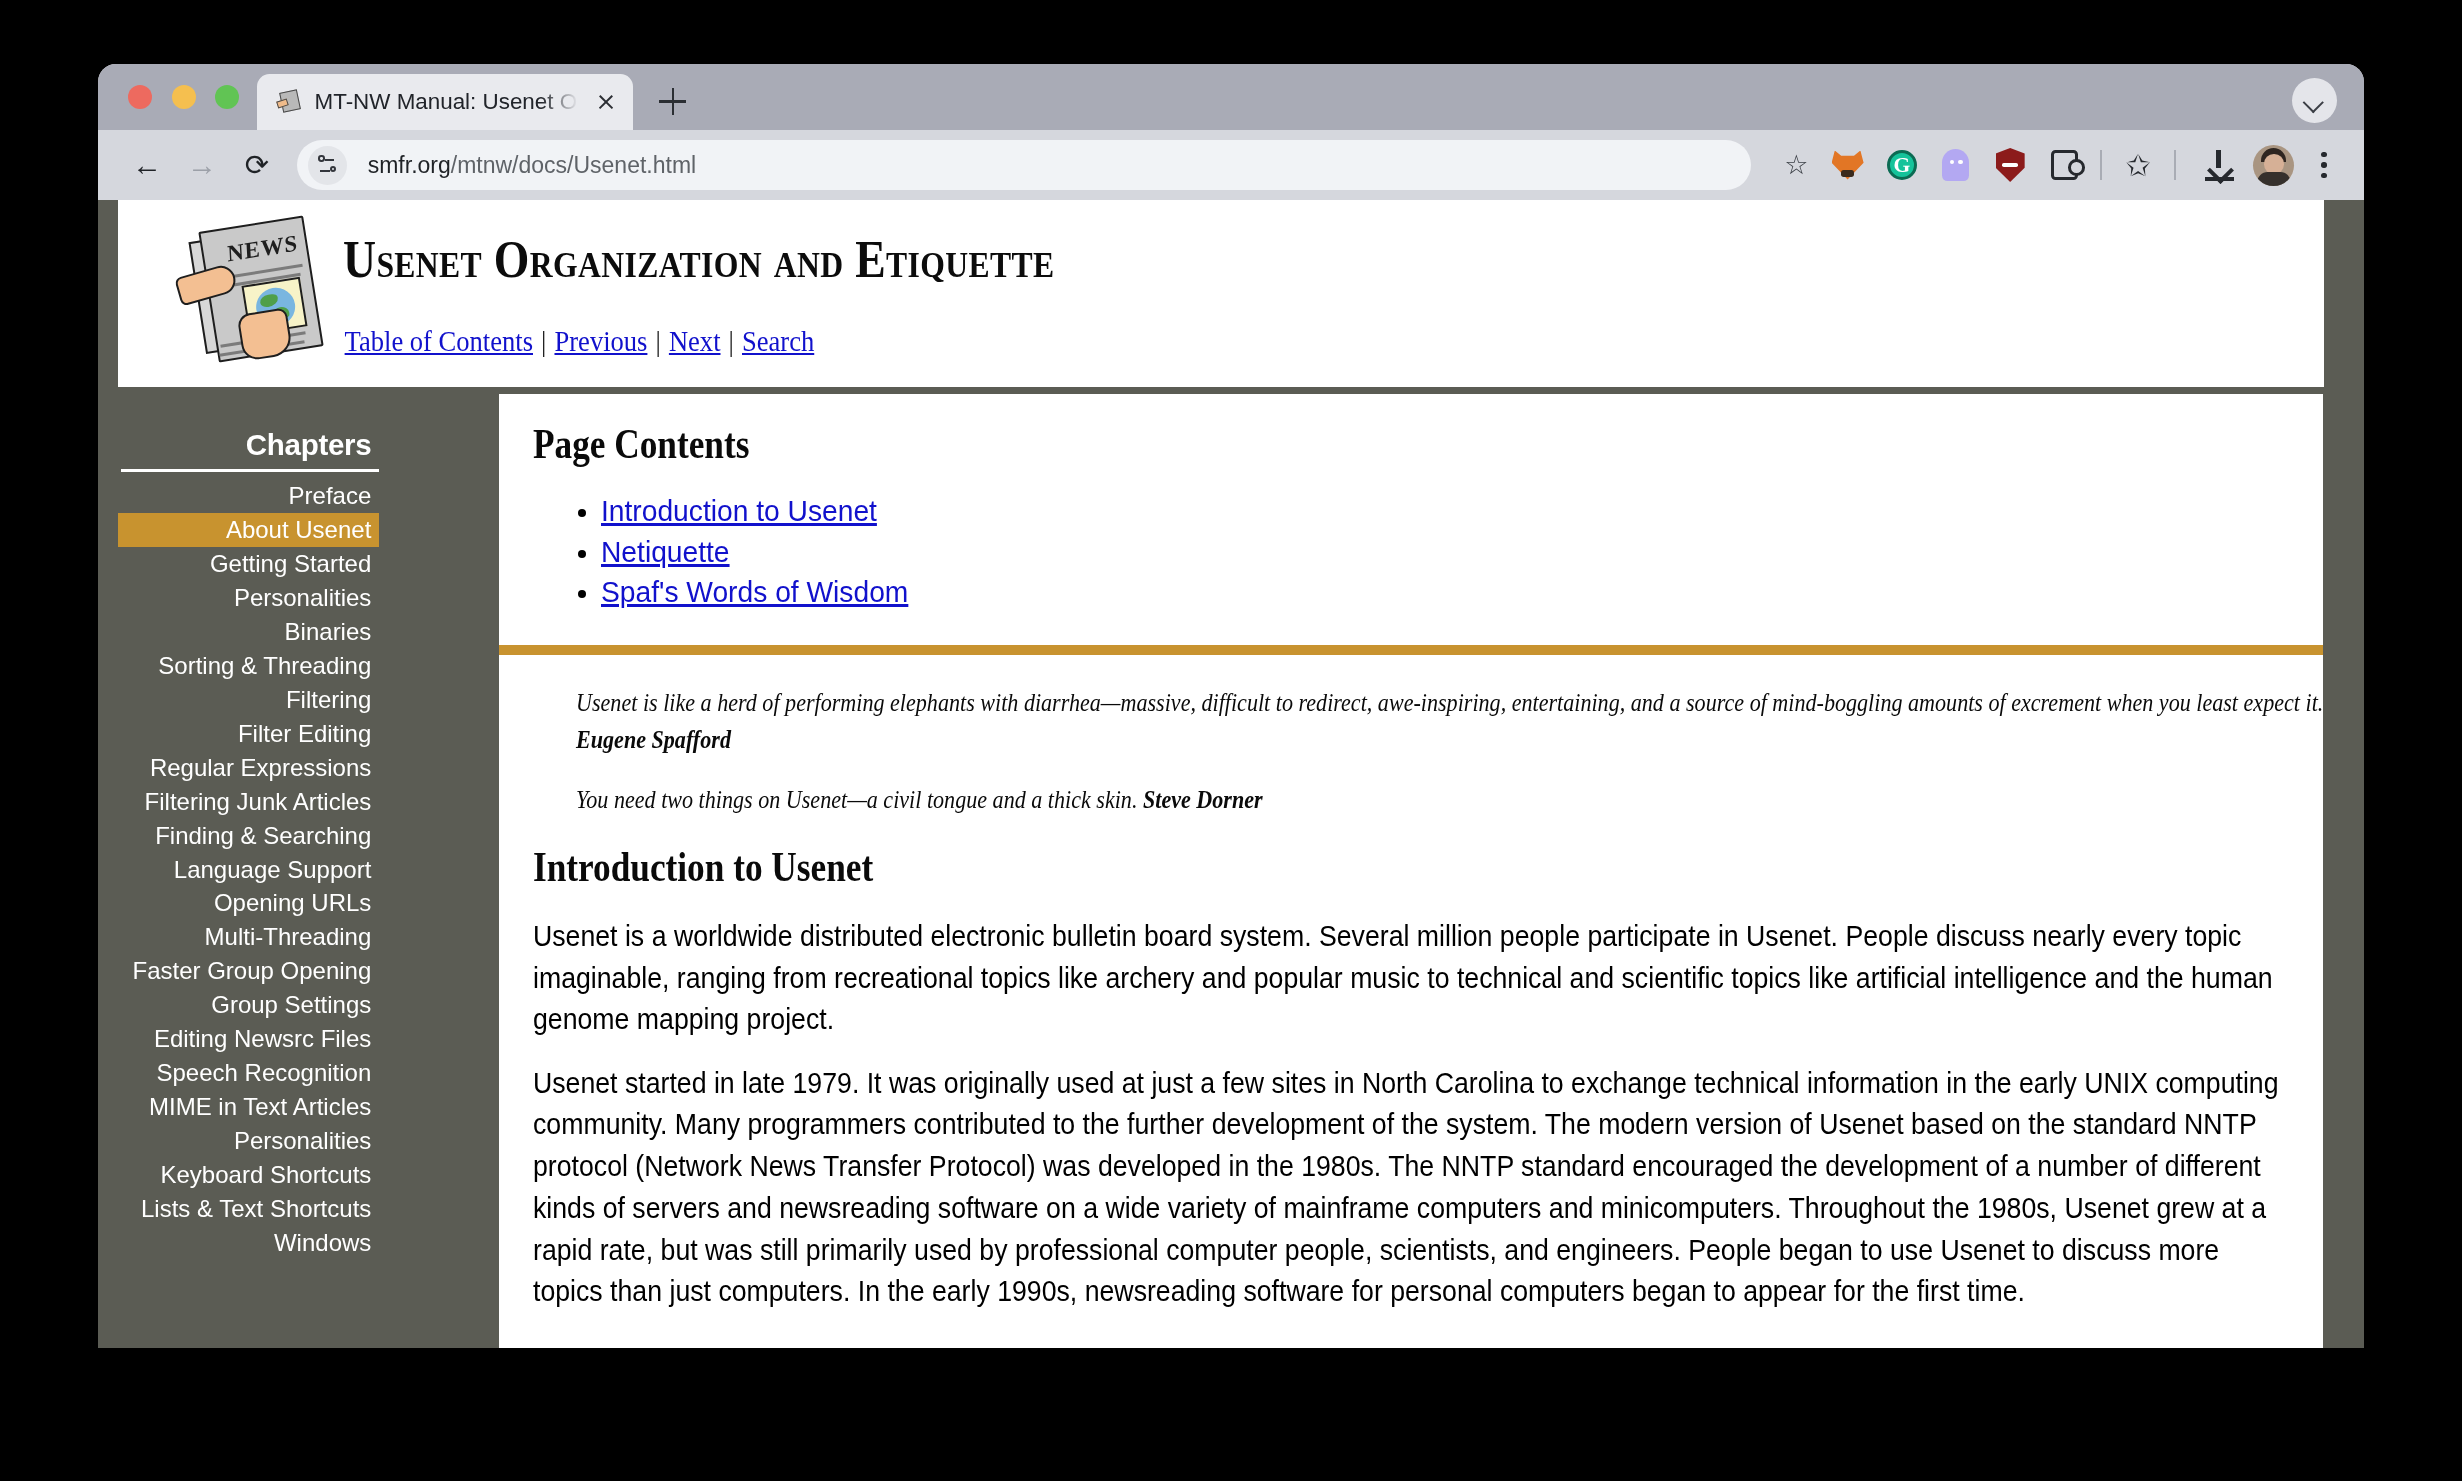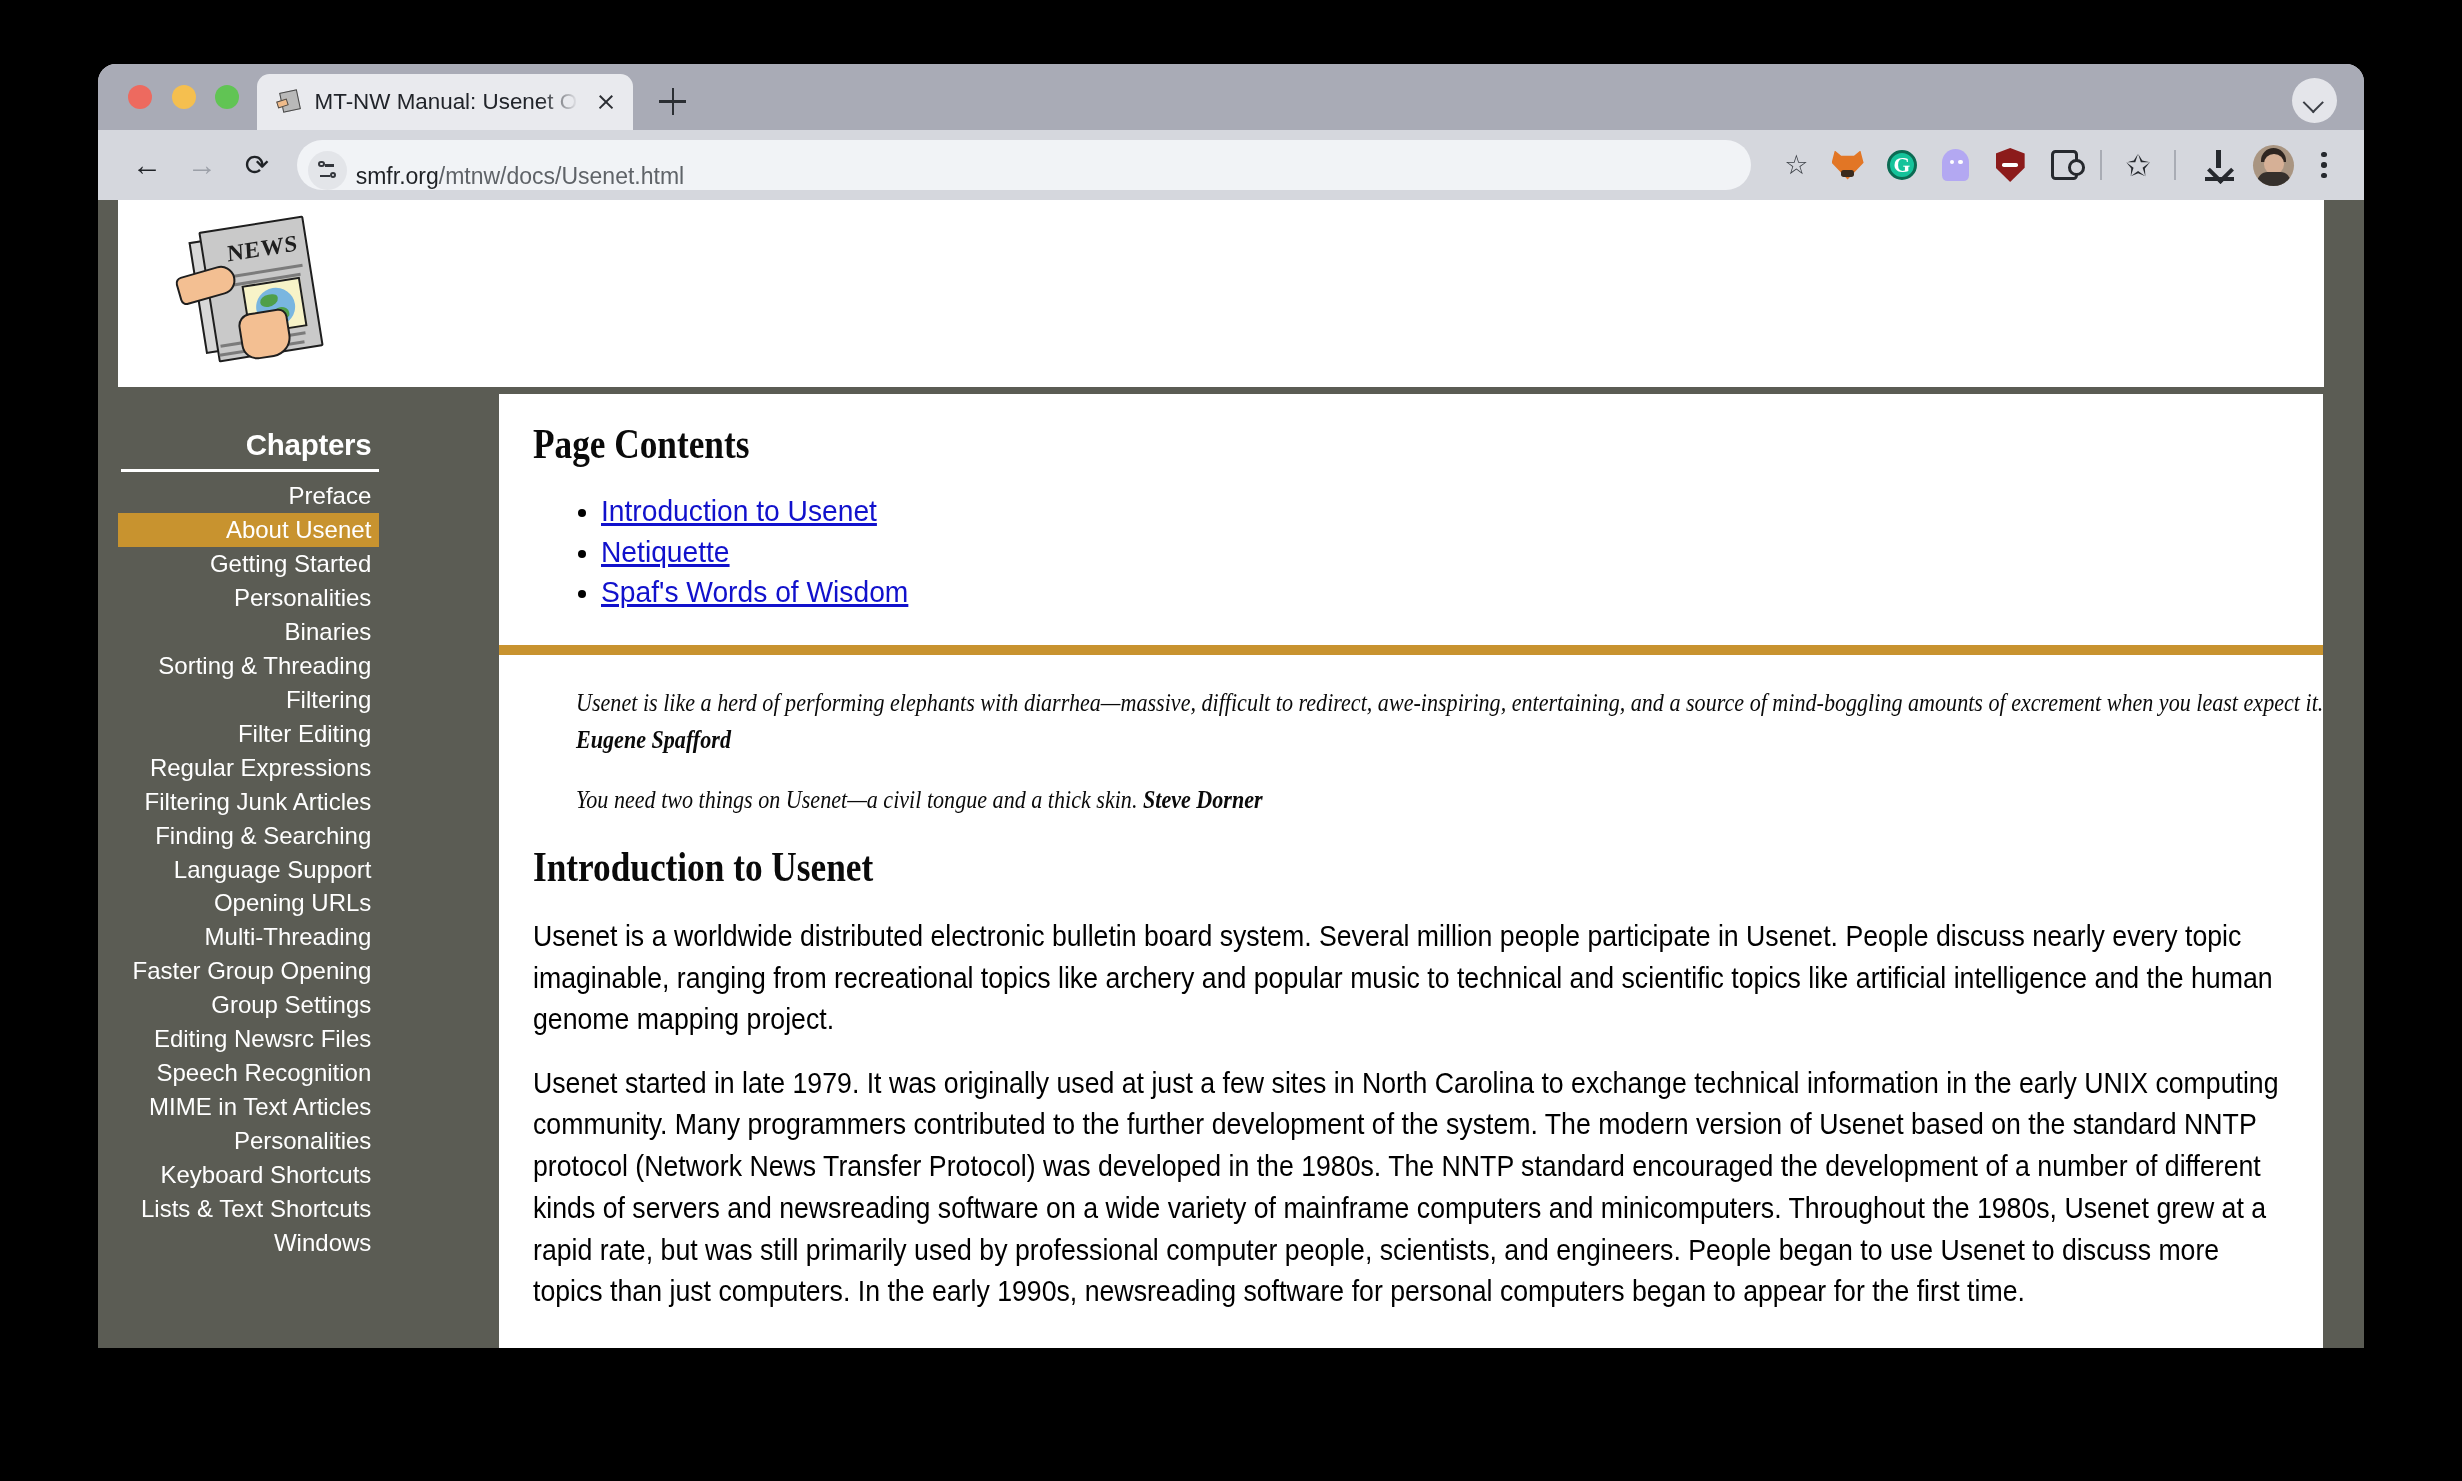--- a/index.html
+++ b/index.html
@@ -162,8 +162,9 @@
     background: #f1f3f6;
     border-radius: 25px;
     display: flex;
-    align-items: flex-end;
+    align-items: center;
     padding: 0 12.5px 0 10.7px;
+    gap: 12px;
   }
   #site-info-button {
     width: 39px; height: 39px;

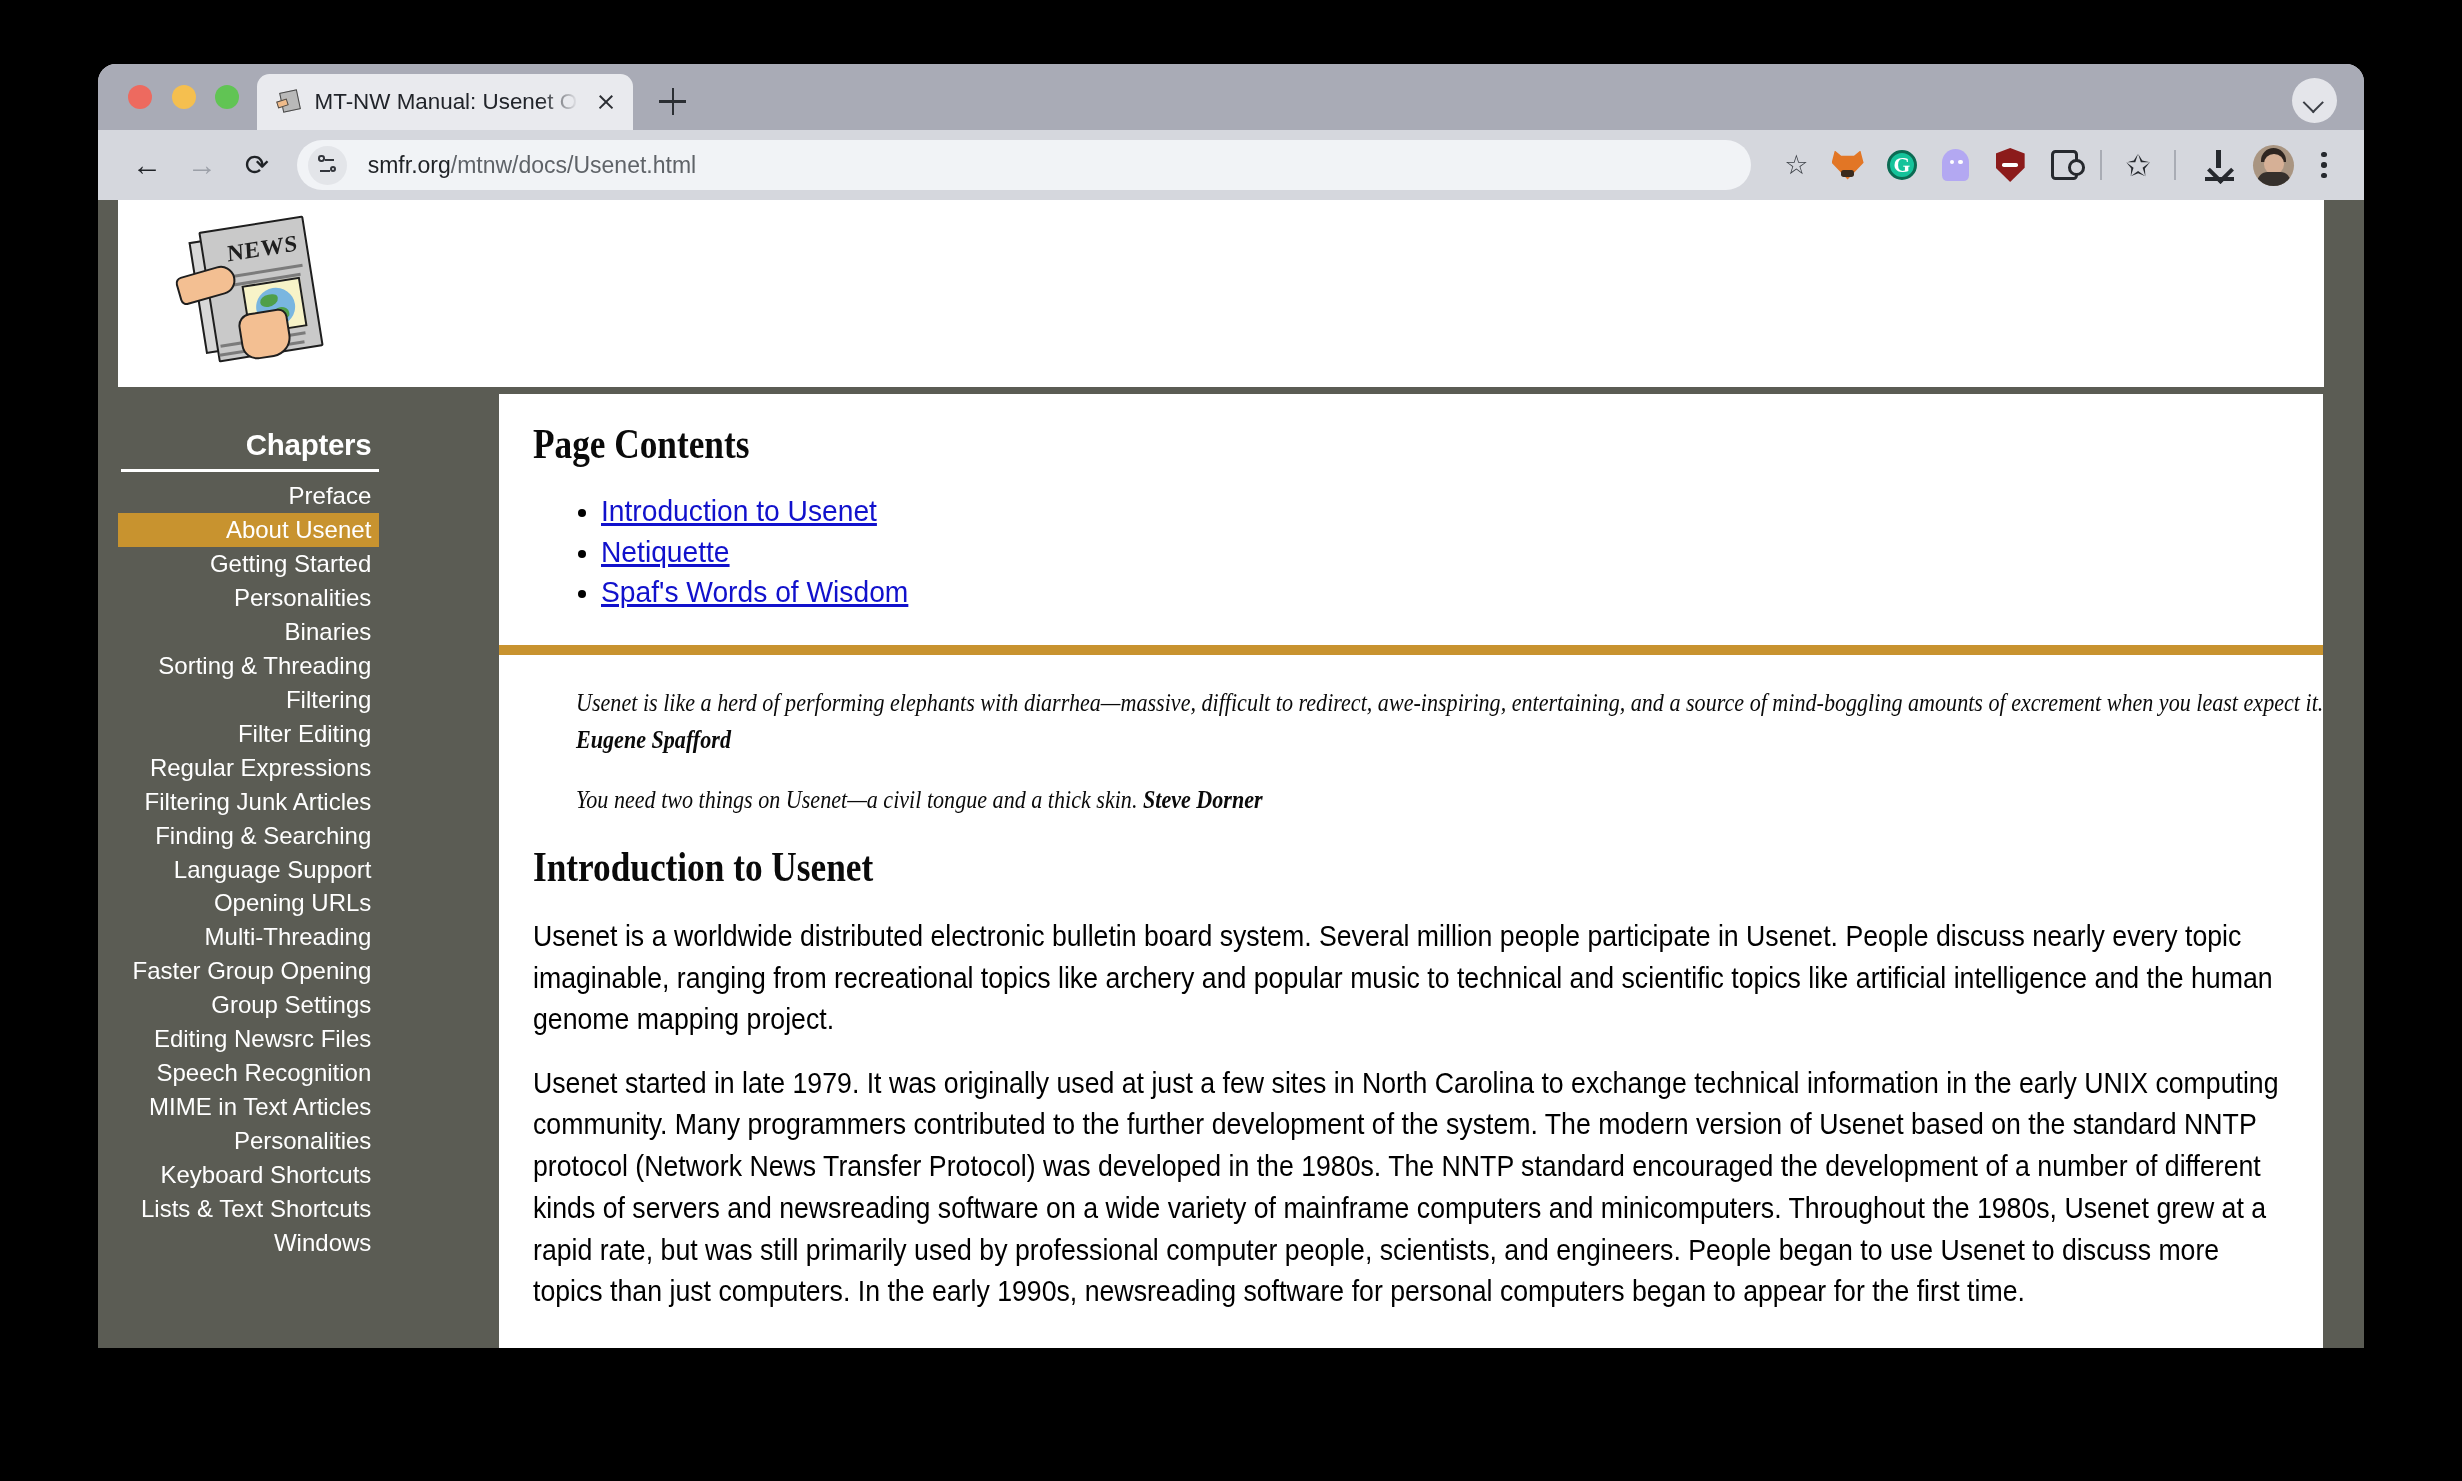--- a/index.html
+++ b/index.html
@@ -726,6 +726,12 @@
         <div class="np-hand2"></div>
       </div>
 
+      <div id="header-text">
+        <div id="page-title">Usenet Organization and Etiquette</div>
+        <div id="header-nav">
+          <a href="#">Table of Contents</a><span class="nav-sep">|</span><a href="#">Previous</a><span class="nav-sep">|</span><a href="#">Next</a><span class="nav-sep">|</span><a href="#">Search</a>
+        </div>
+      </div>
     </div>
 
     <div id="sidebar">

